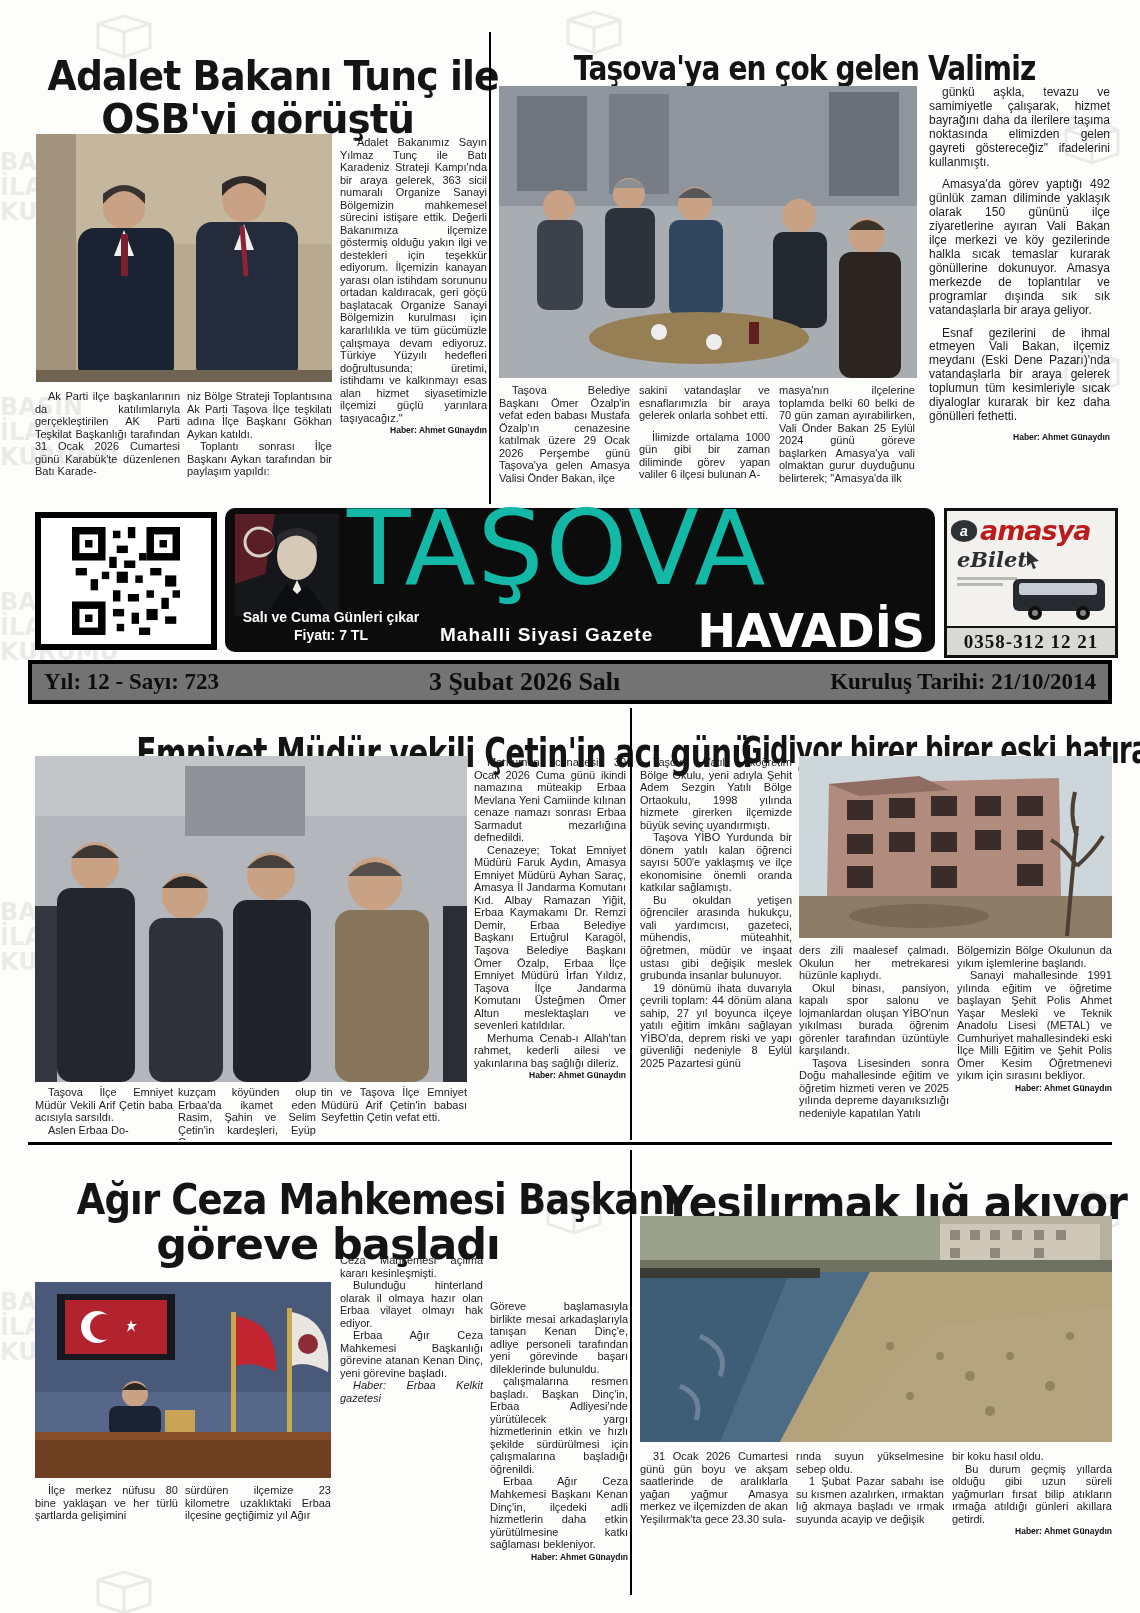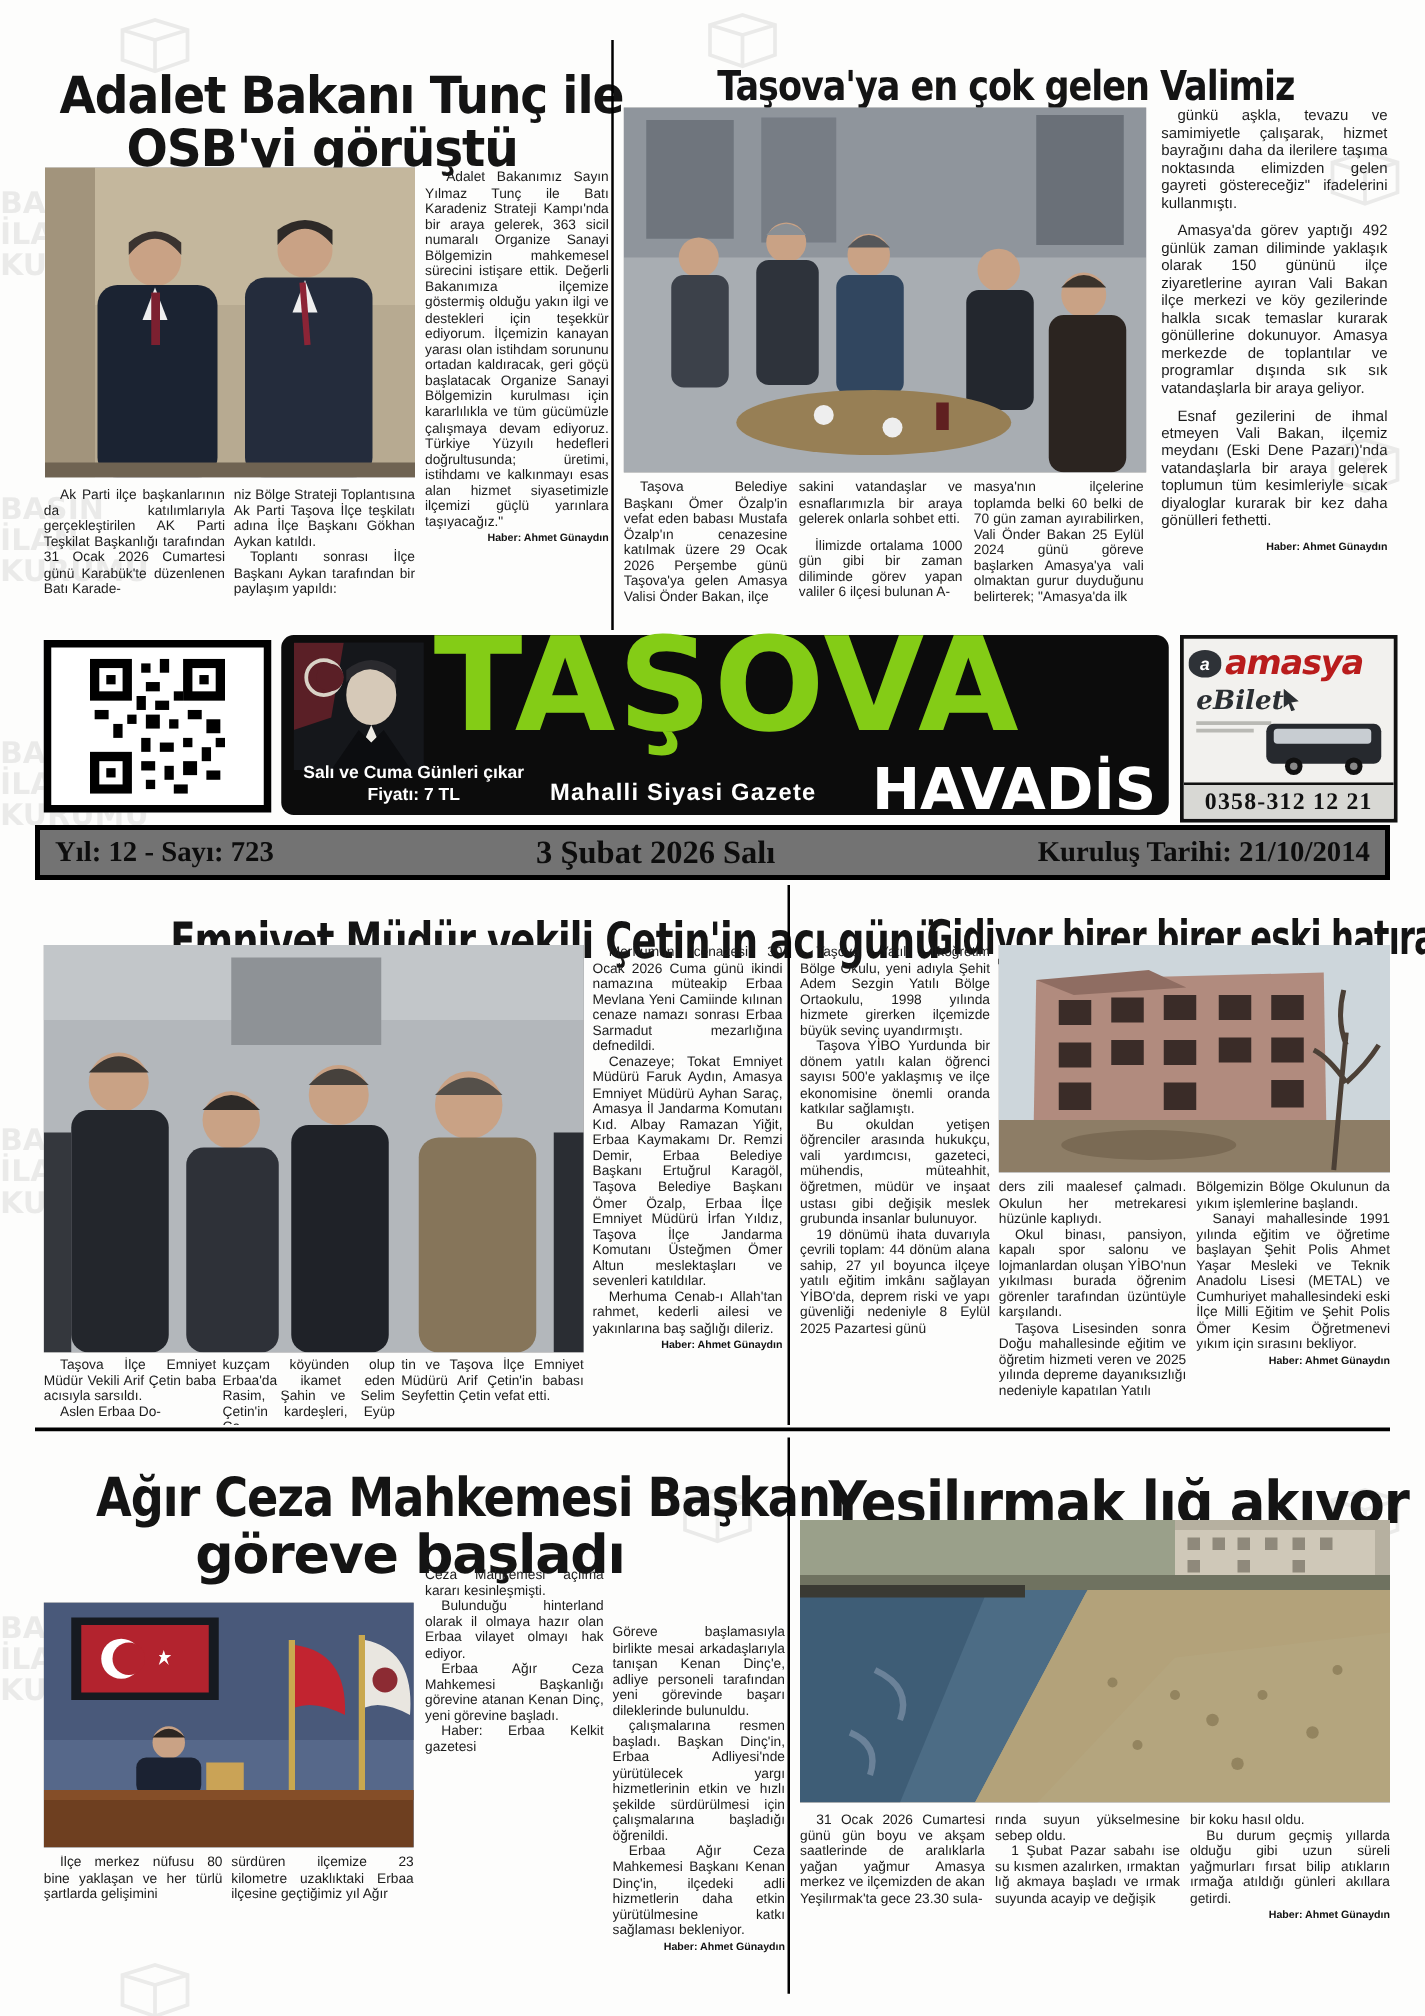--- a/index.html
+++ b/index.html
@@ -27,7 +27,7 @@
   .qrbox{position:absolute;border:6px solid #000;background:#fff;display:flex;align-items:center;justify-content:center;}
   .banner{position:absolute;background:#0c0c0c;border-radius:10px;color:#fff;}
   .mast-title{position:absolute;left:122px;top:-12px;font-family:"DejaVu Sans",sans-serif;
-      font-weight:bold;font-size:104px;letter-spacing:2px;color:#84cc16;line-height:1;}
+      font-weight:normal;font-size:104px;letter-spacing:2px;color:#14b8a6;line-height:1;}
   .mast-sub{position:absolute;right:10px;bottom:-2px;font-family:"DejaVu Sans",sans-serif;
       font-weight:bold;font-size:46px;letter-spacing:0;color:#fff;line-height:1;}
   .mast-sched{position:absolute;left:6px;bottom:8px;width:200px;text-align:center;

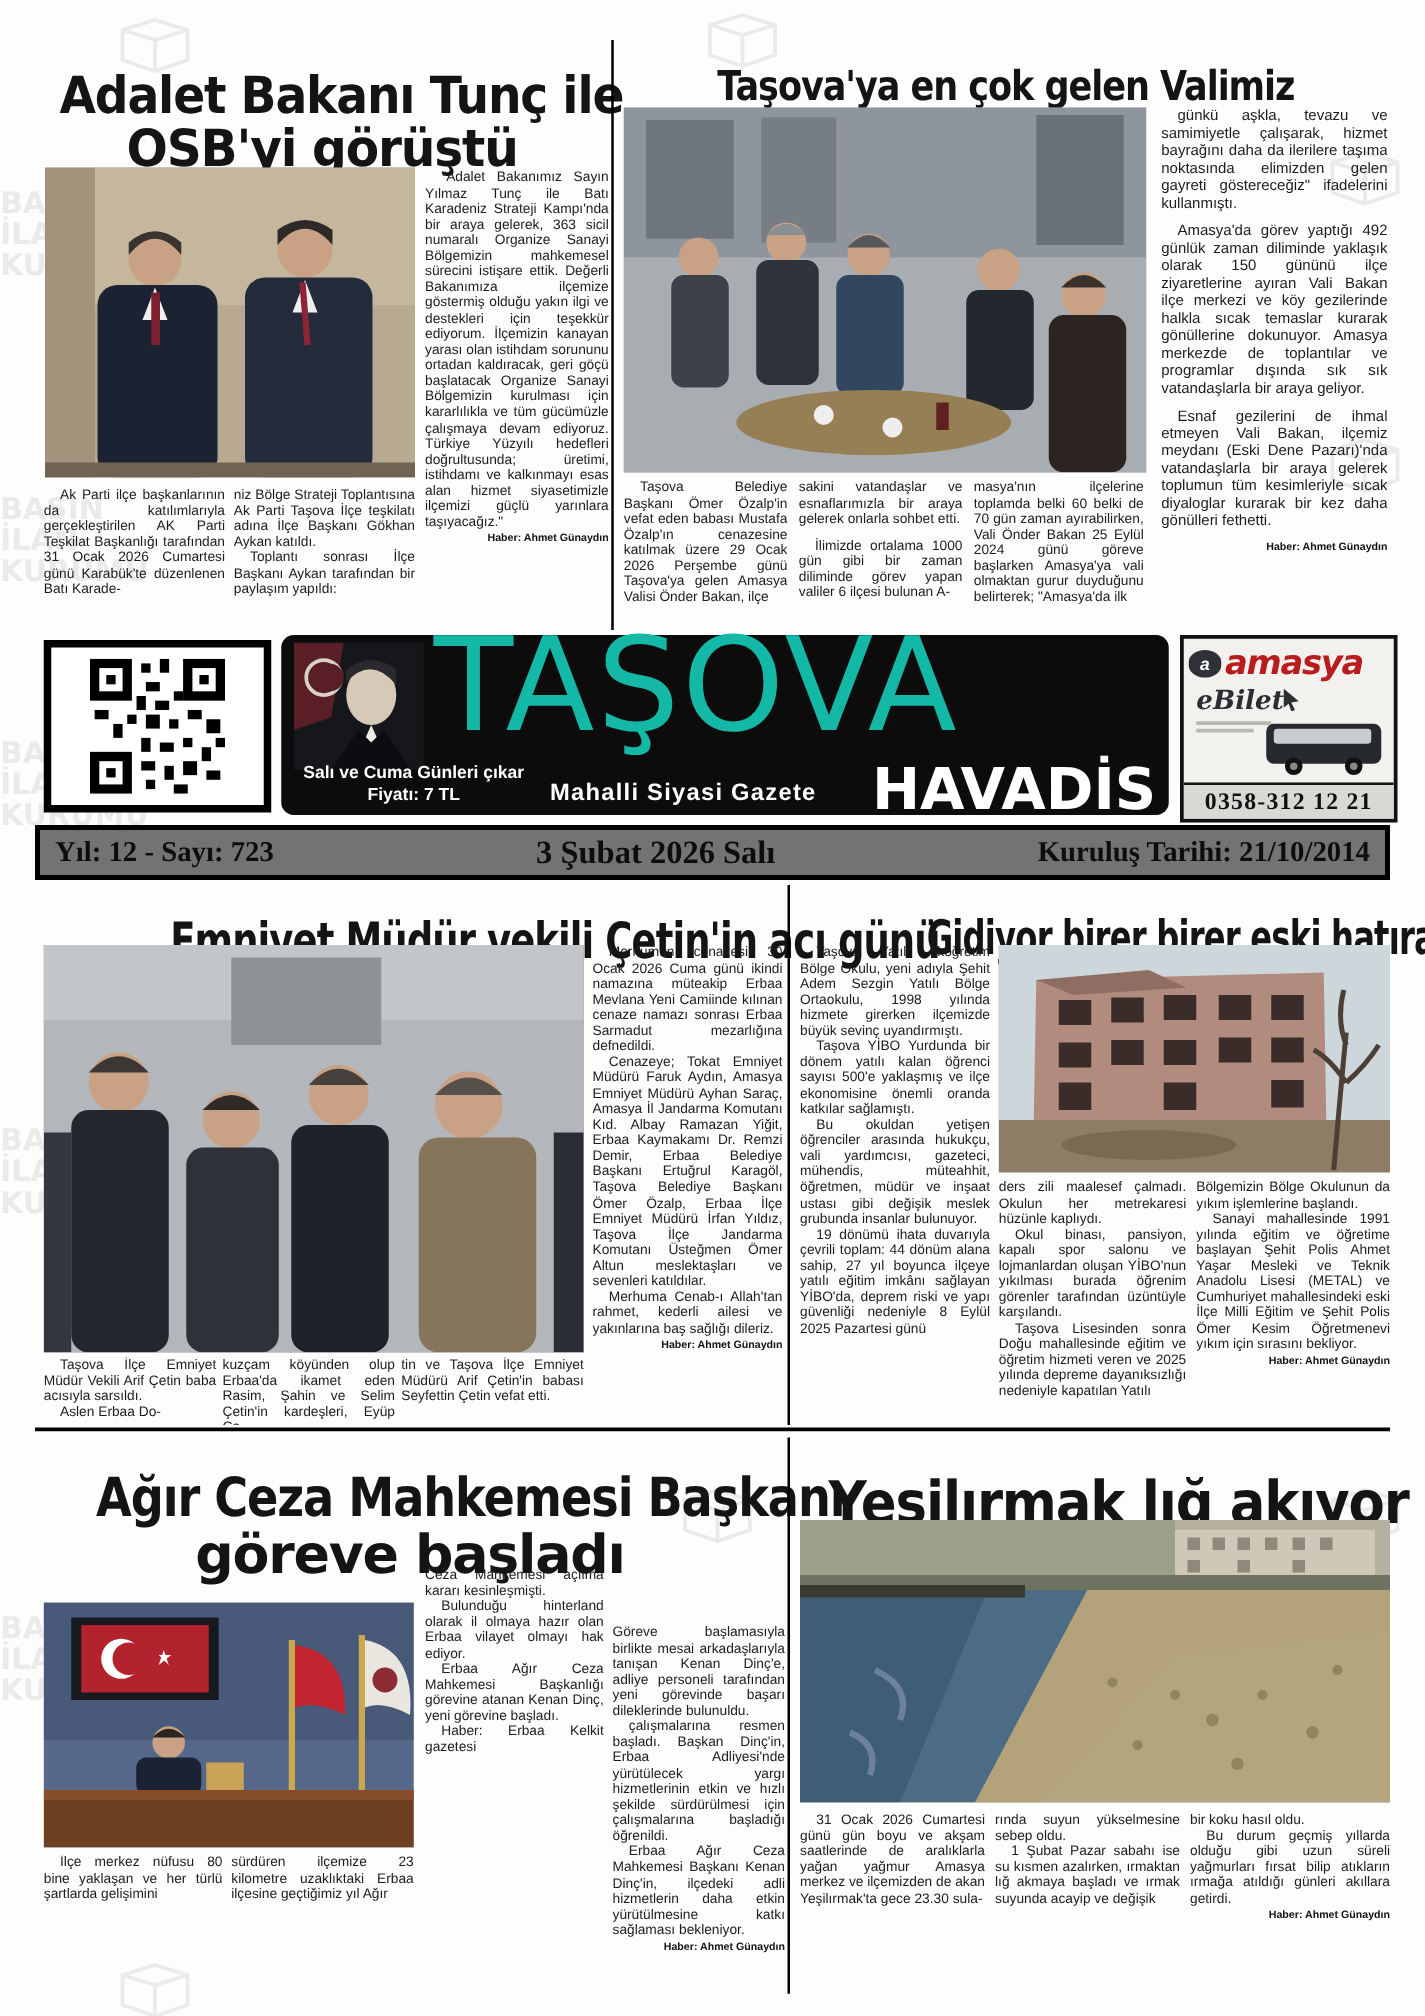--- a/index.html
+++ b/index.html
@@ -53,7 +53,7 @@
   .wm-cube{position:absolute;opacity:.07;pointer-events:none;}
   .wm-text{position:absolute;opacity:.07;font-family:"DejaVu Sans",sans-serif;font-weight:900;
       font-size:24px;line-height:1.05;width:100px;color:#000;pointer-events:none;}
-  .bl-col2 p:nth-child(4){}
+  .bl-col2 p:nth-child(4){font-style:italic;}
 </style>
 </head>
 <body>

